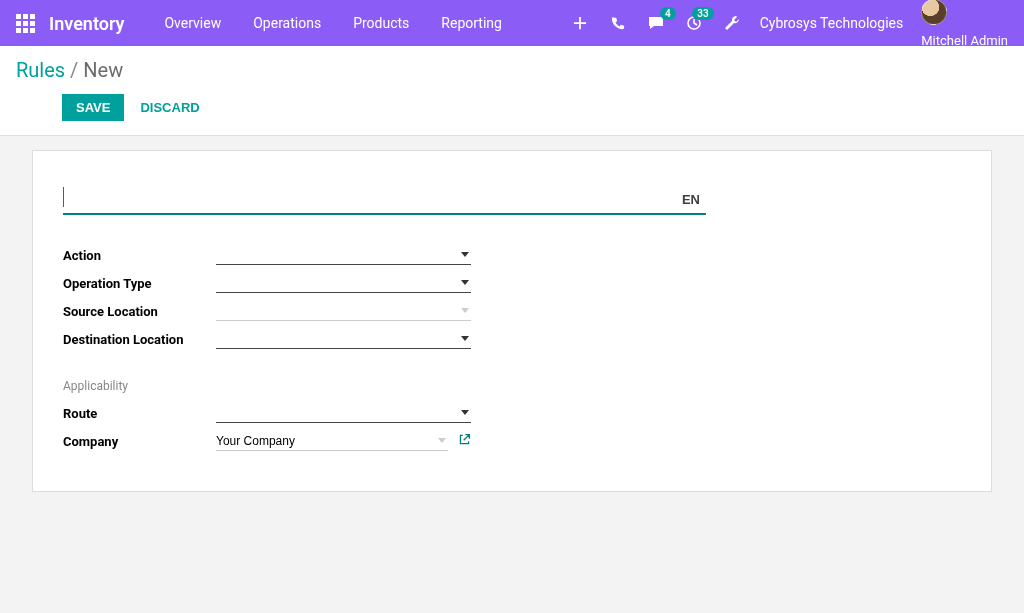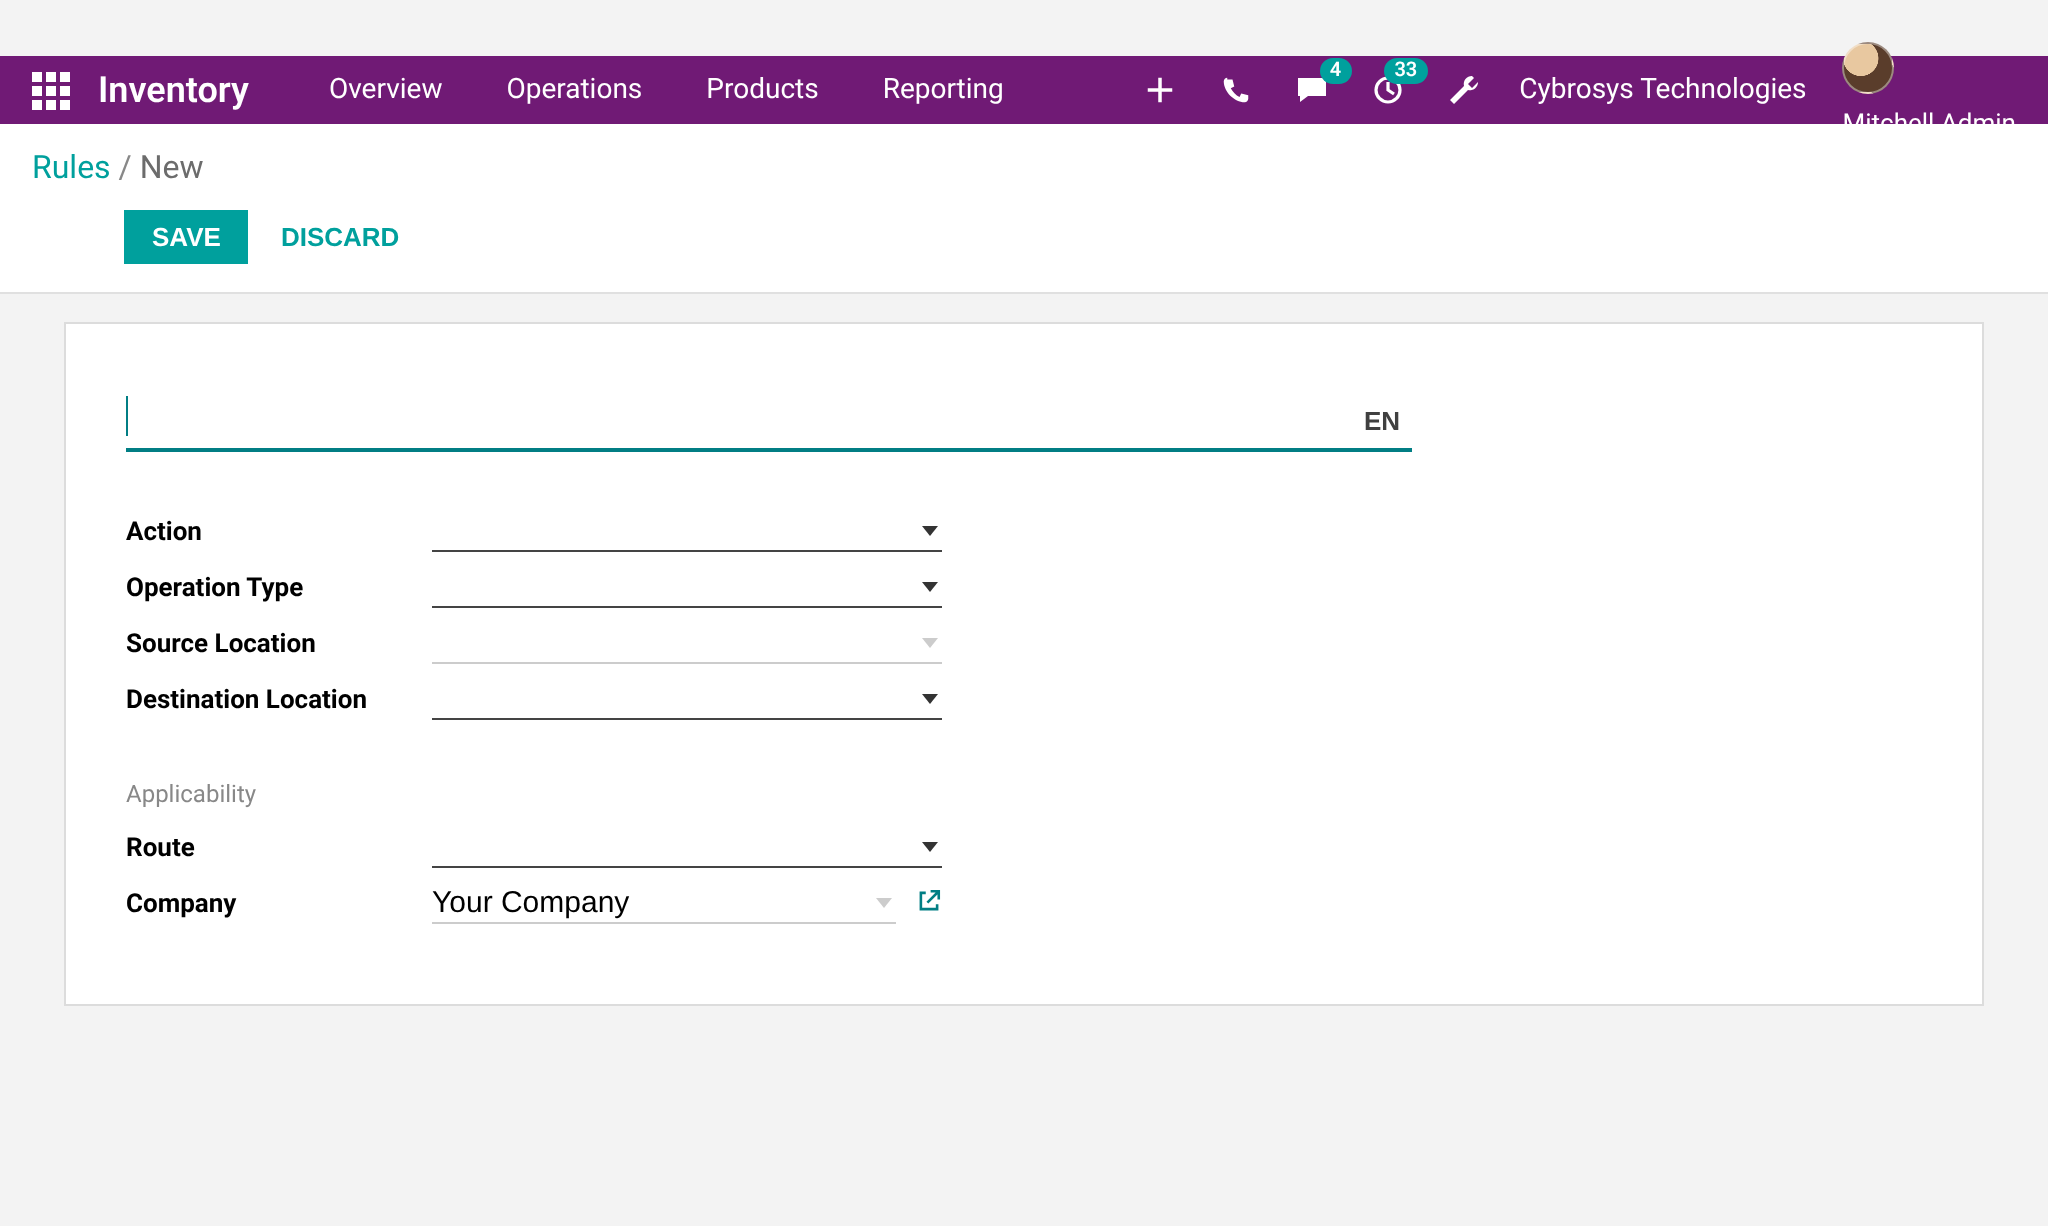--- a/index.html
+++ b/index.html
@@ -14,13 +14,12 @@
 }
 
 .navbar {
-  background: #701a75;
-  height: 34px;
+  background: #8b5cf6;
+  height: 46px;
   display: flex;
   align-items: center;
   padding: 0 16px;
   color: #fff;
-  margin-top: 28px;
 }
 .nav-left { display:flex; align-items:center; gap: 0; }
 .apps-icon {

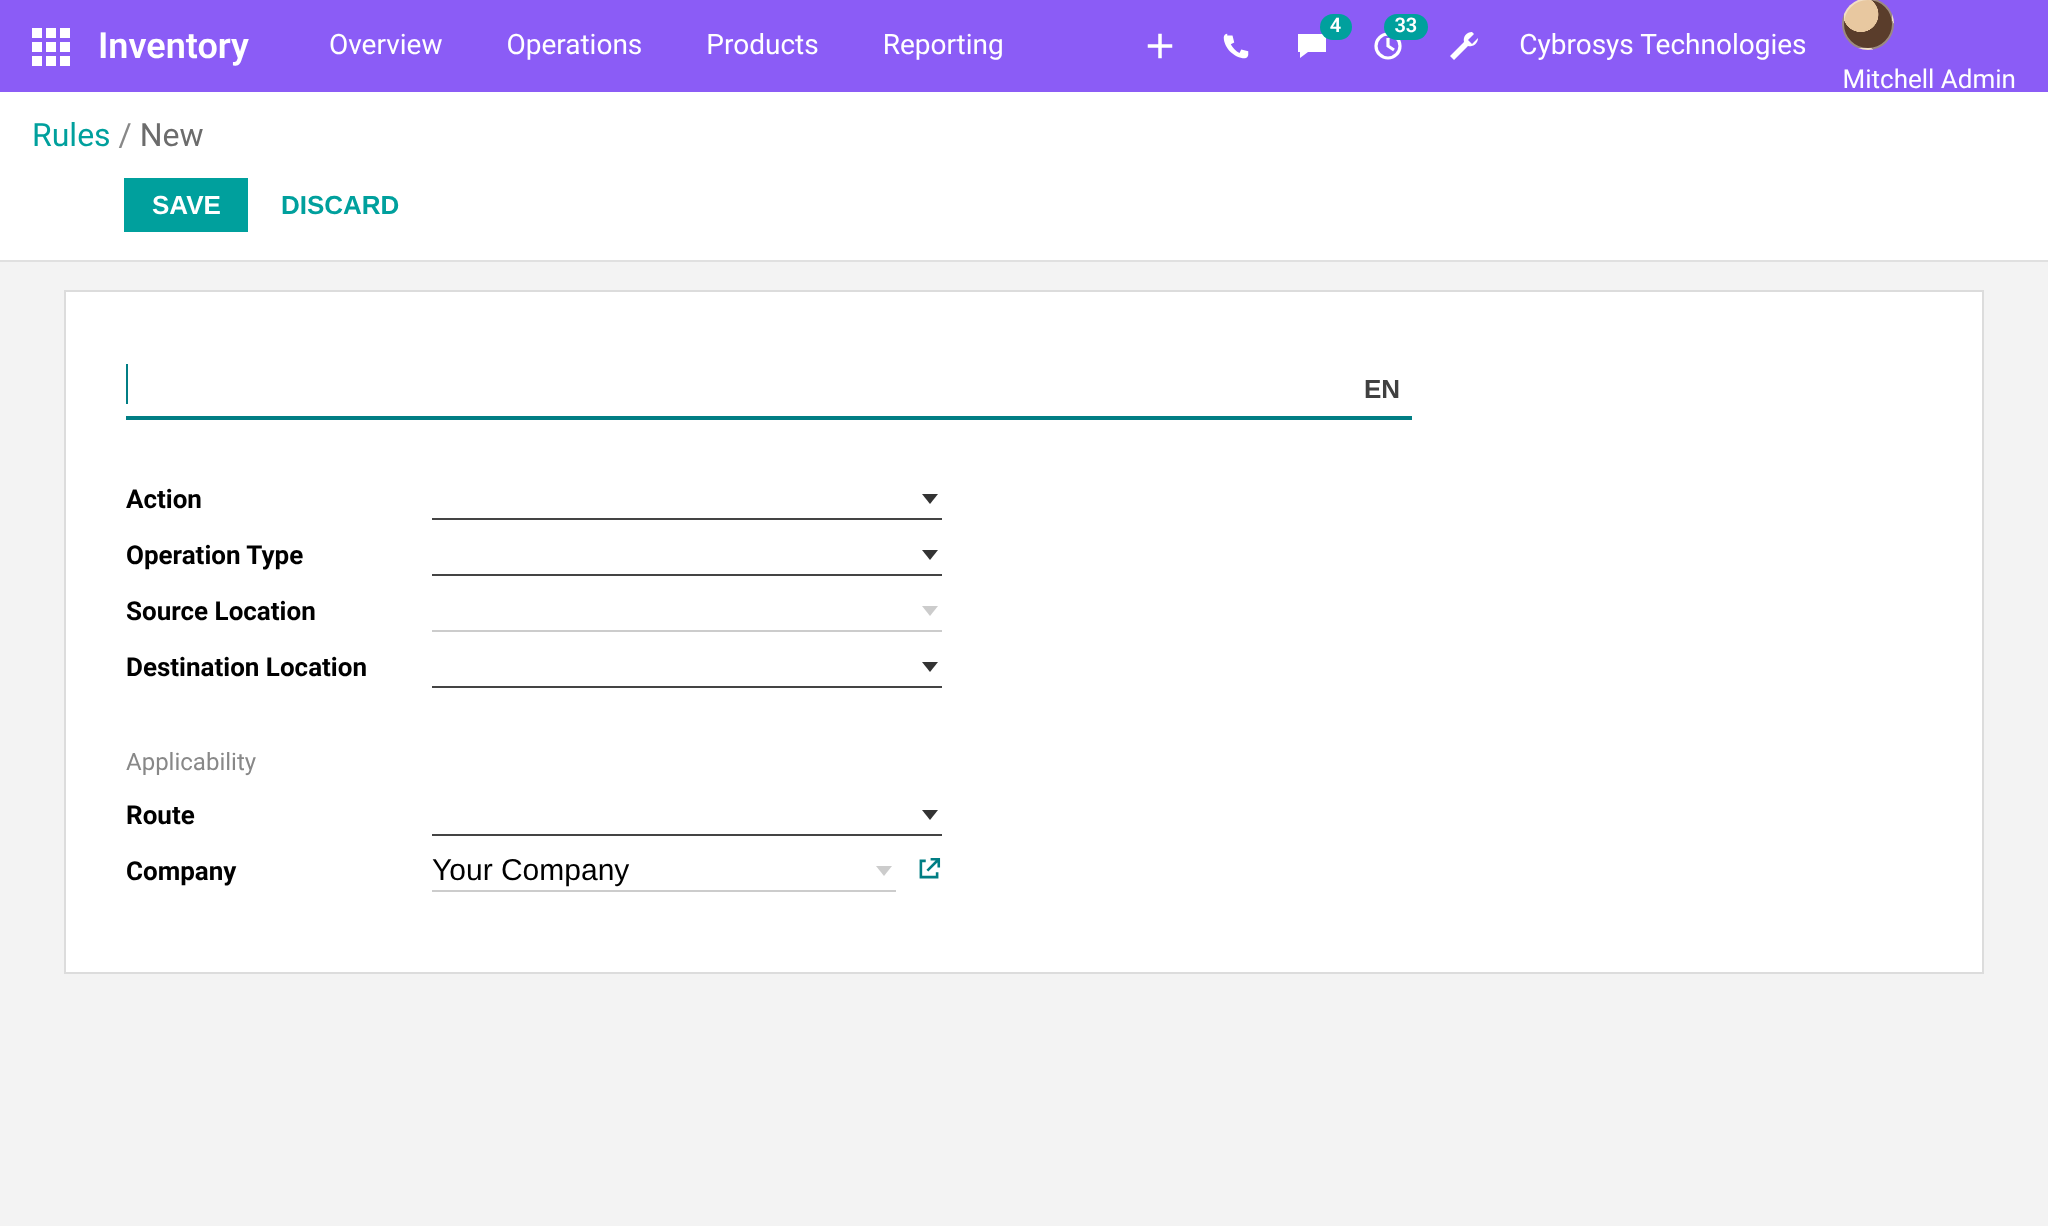--- a/index.html
+++ b/index.html
@@ -66,7 +66,7 @@
   border-bottom:1px solid #e0e0e0;
   padding: 12px 16px 14px 16px;
 }
-.breadcrumb { font-size: 16px; color:#7e6270; margin-bottom: 12px; }
+.breadcrumb { font-size: 20px; color:#7e6270; margin-bottom: 12px; }
 .breadcrumb .bc-main { color:#00a09d; cursor:pointer; }
 .breadcrumb .sep { color:#888; }
 .breadcrumb .bc-cur { color:#6c6c6c; }

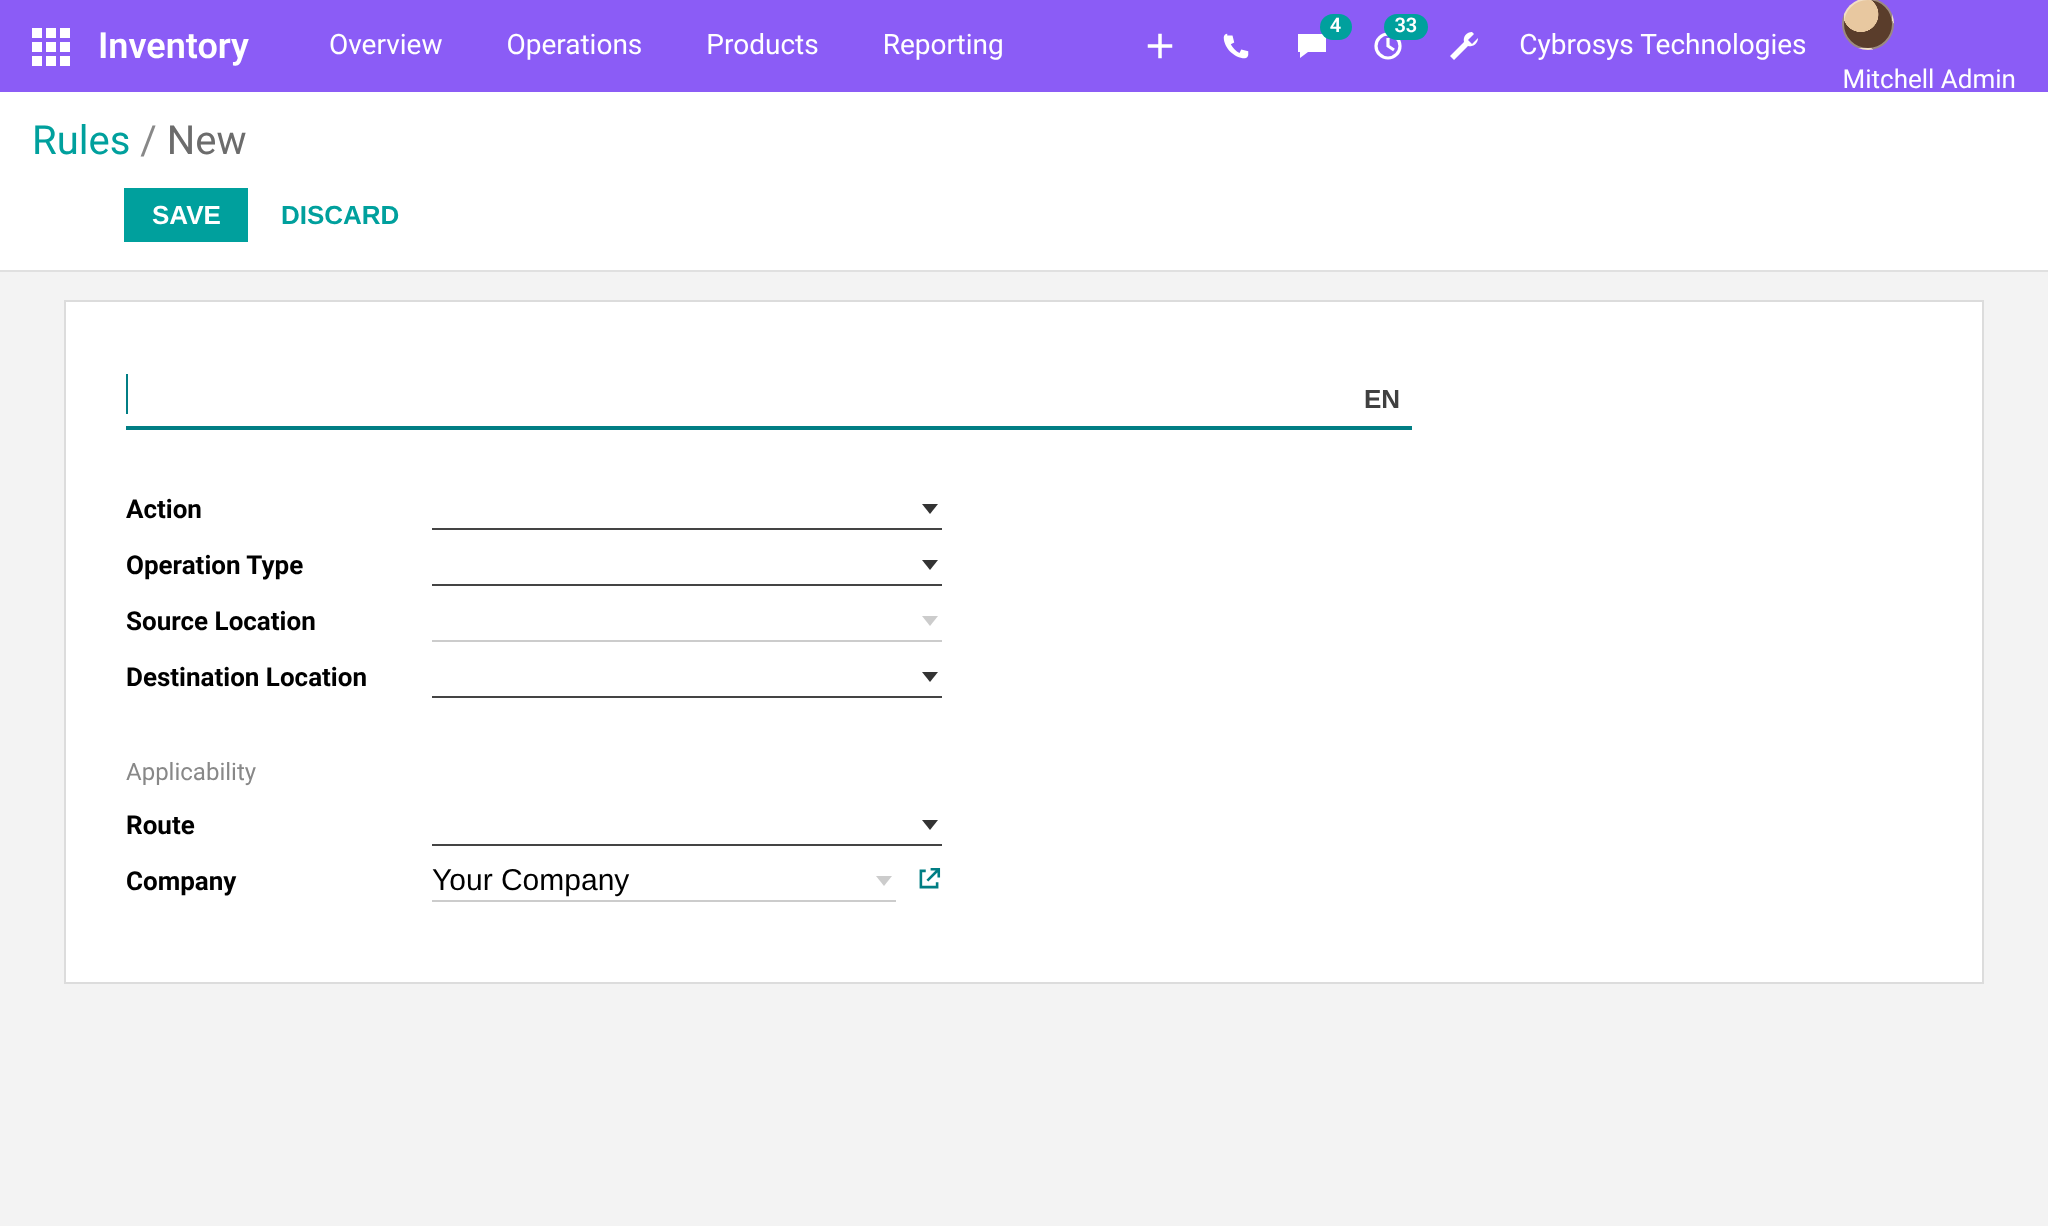--- a/index.html
+++ b/index.html
@@ -126,7 +126,7 @@
 .select-wrap.disabled { border-bottom-color:#ccc; }
 .select-input {
   border:none; outline:none; width:100%;
-  font-size:15px; background:transparent;
+  font-size:12px; background:transparent;
   padding: 1px 16px 1px 0;
 }
 .caret {

